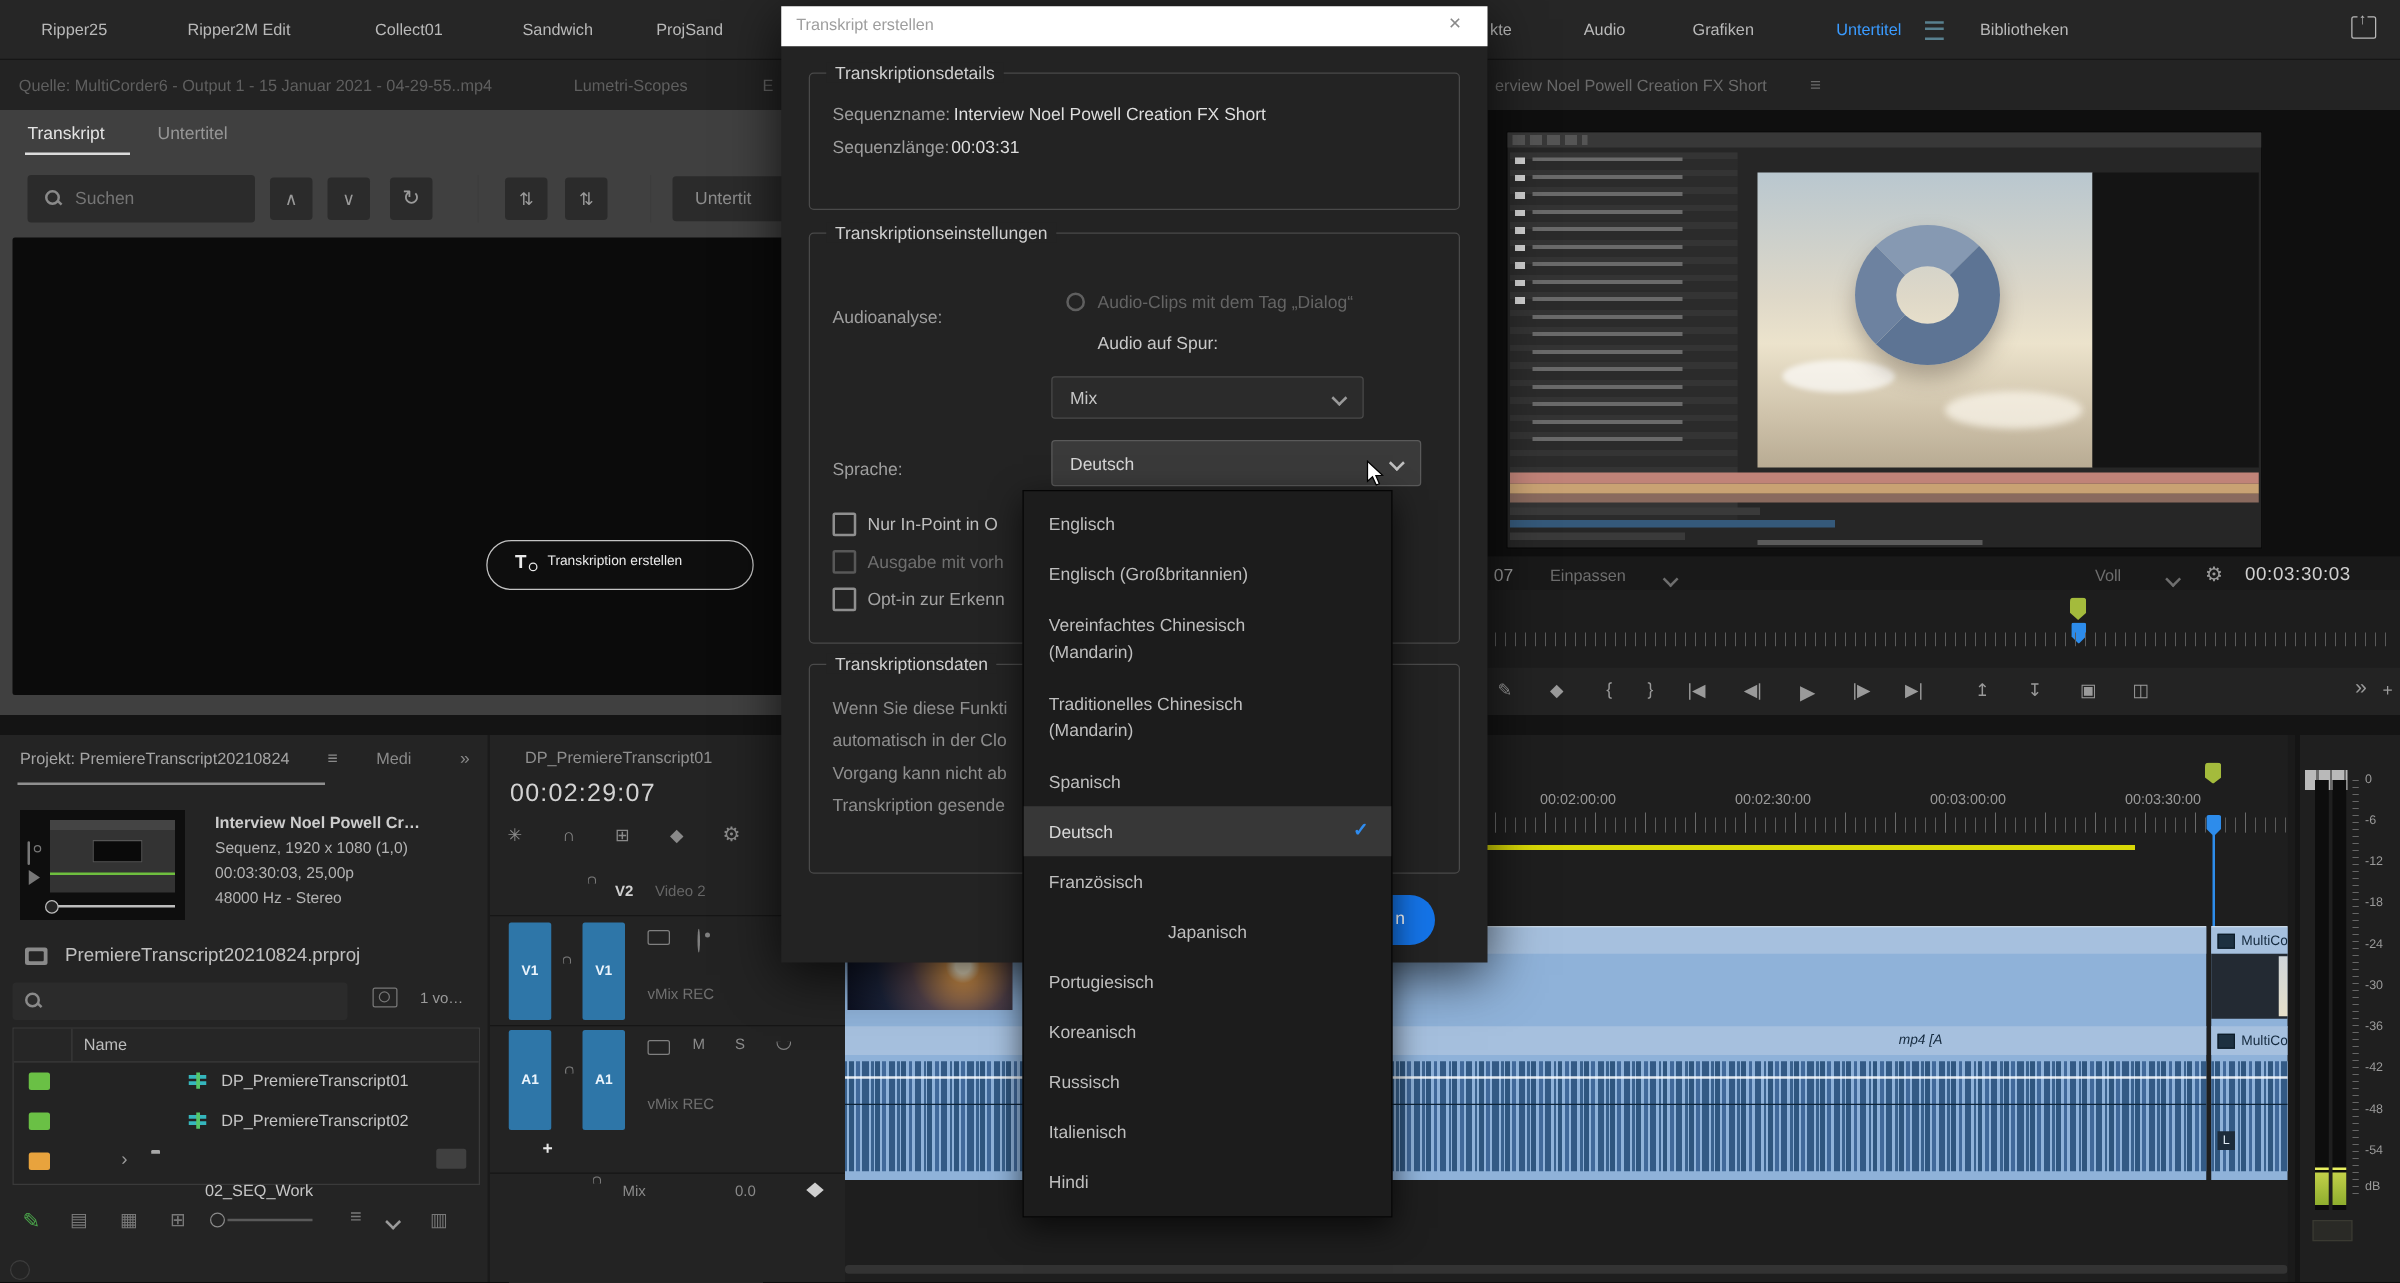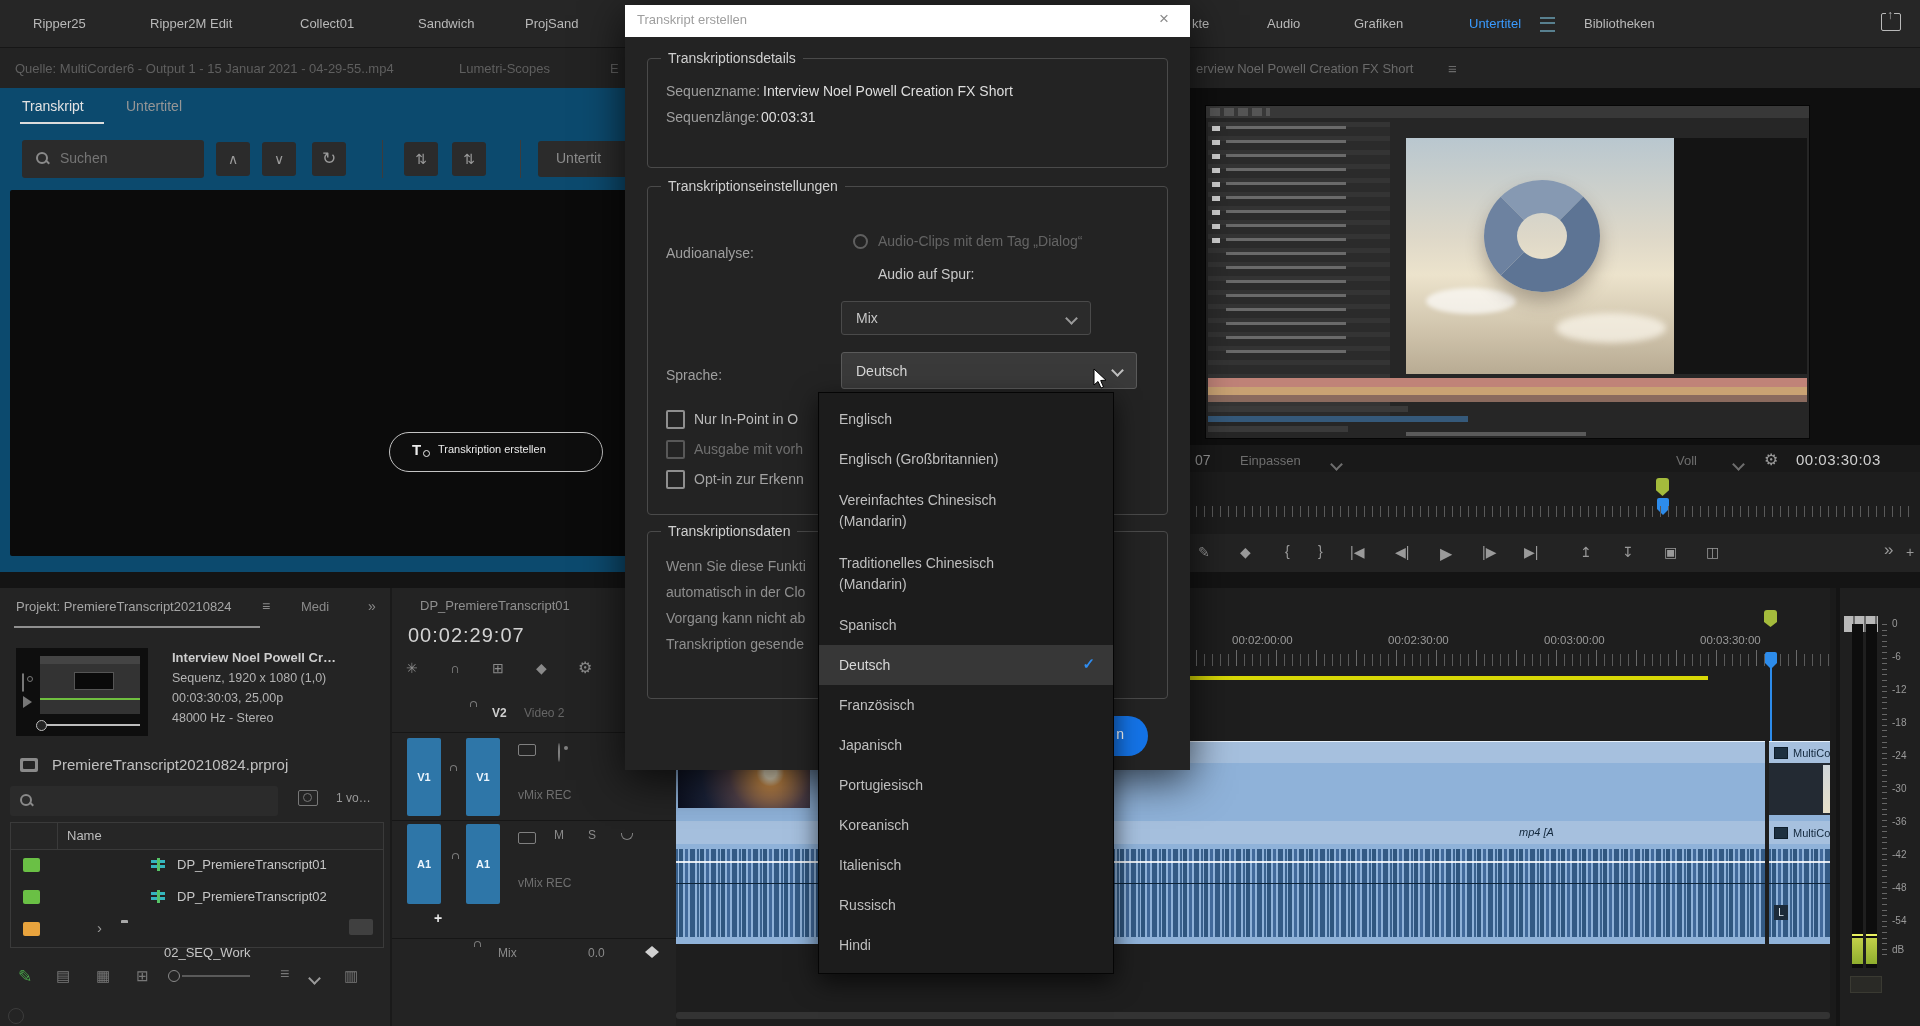--- a/index.html
+++ b/index.html
@@ -89,7 +89,7 @@
     <span class="abs txt" style="left:258px;top:12px;font-size:15px;color:#6a6a6a;">≡</span>
   </div>
 
-  <div class="abs" style="left:0;top:88px;width:655px;height:484px;background:#0c4a6e;">
+  <div class="abs" style="left:0;top:88px;width:655px;height:484px;background:#404040;">
     <span class="abs txt" style="left:22px;top:10px;font-size:14px;color:#e3e3e3;">Transkript</span>
     <i class="abs" style="left:20px;top:34px;width:84px;height:2px;background:#dcdcdc;"></i>
     <span class="abs txt" style="left:126px;top:10px;font-size:14px;color:#969696;">Untertitel</span>

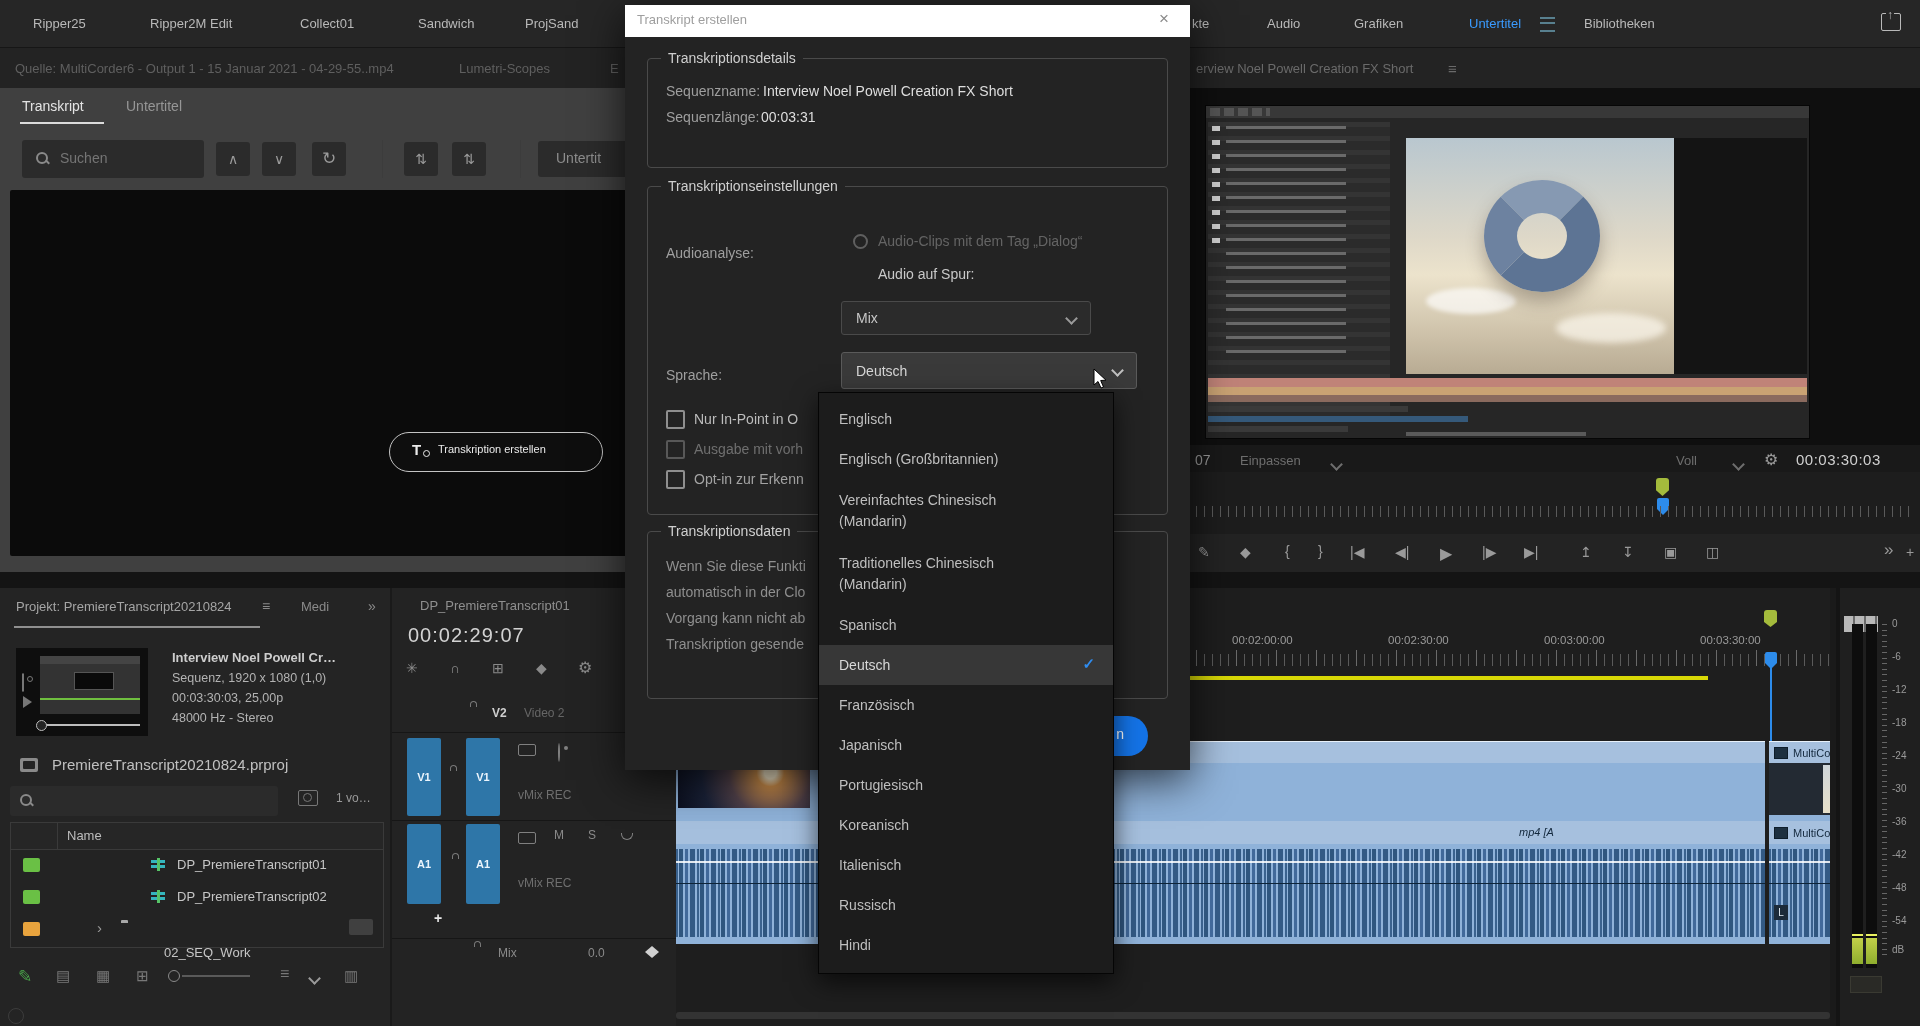--- a/index.html
+++ b/index.html
@@ -469,7 +469,7 @@
     <div class="dd-opt" style="height:40px;">
         <span>Französisch</span>
       </div>
-    <div class="dd-opt" style="height:40px;">
+    <div class="dd-opt" style="height:40px;justify-content:center;">
         <span>Japanisch</span>
       </div>
     <div class="dd-opt" style="height:40px;">

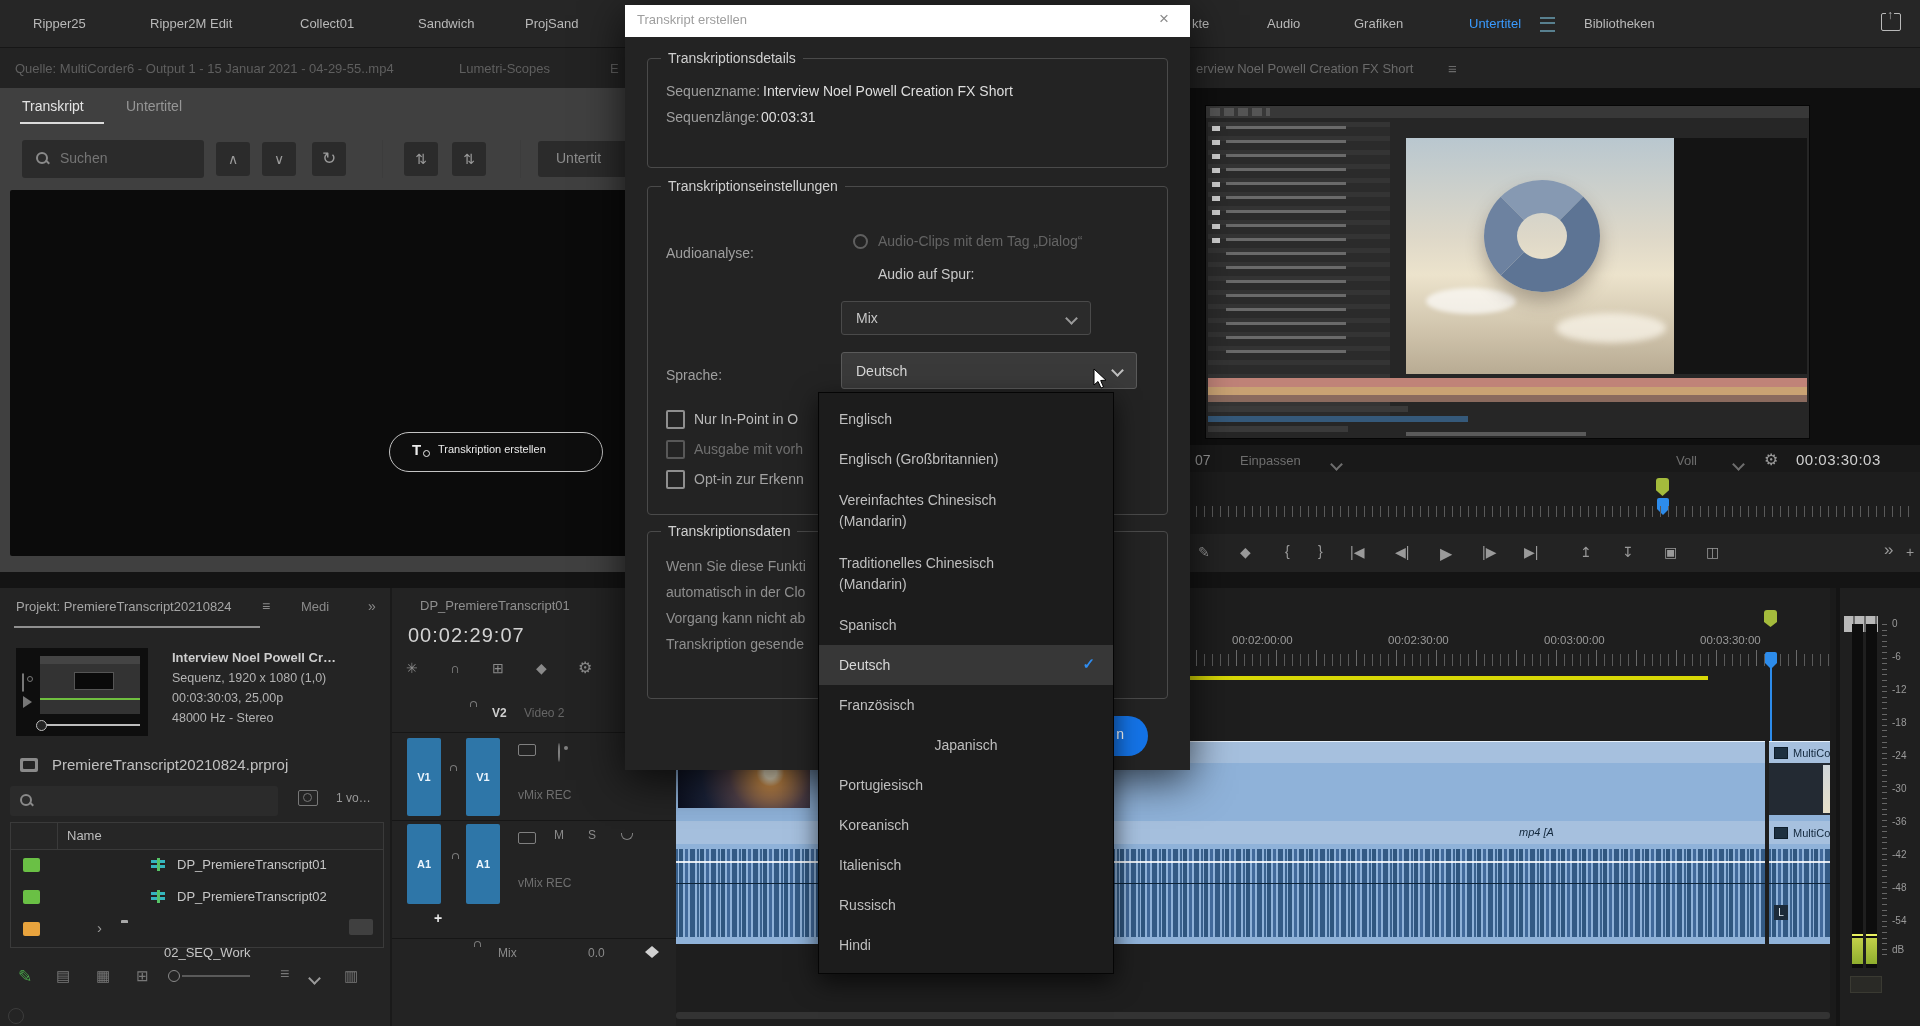--- a/index.html
+++ b/index.html
@@ -479,10 +479,10 @@
         <span>Koreanisch</span>
       </div>
     <div class="dd-opt" style="height:40px;">
+        <span>Russisch</span>
+      </div>
+    <div class="dd-opt" style="height:40px;">
         <span>Italienisch</span>
-      </div>
-    <div class="dd-opt" style="height:40px;">
-        <span>Russisch</span>
       </div>
     <div class="dd-opt" style="height:40px;">
         <span>Hindi</span>

